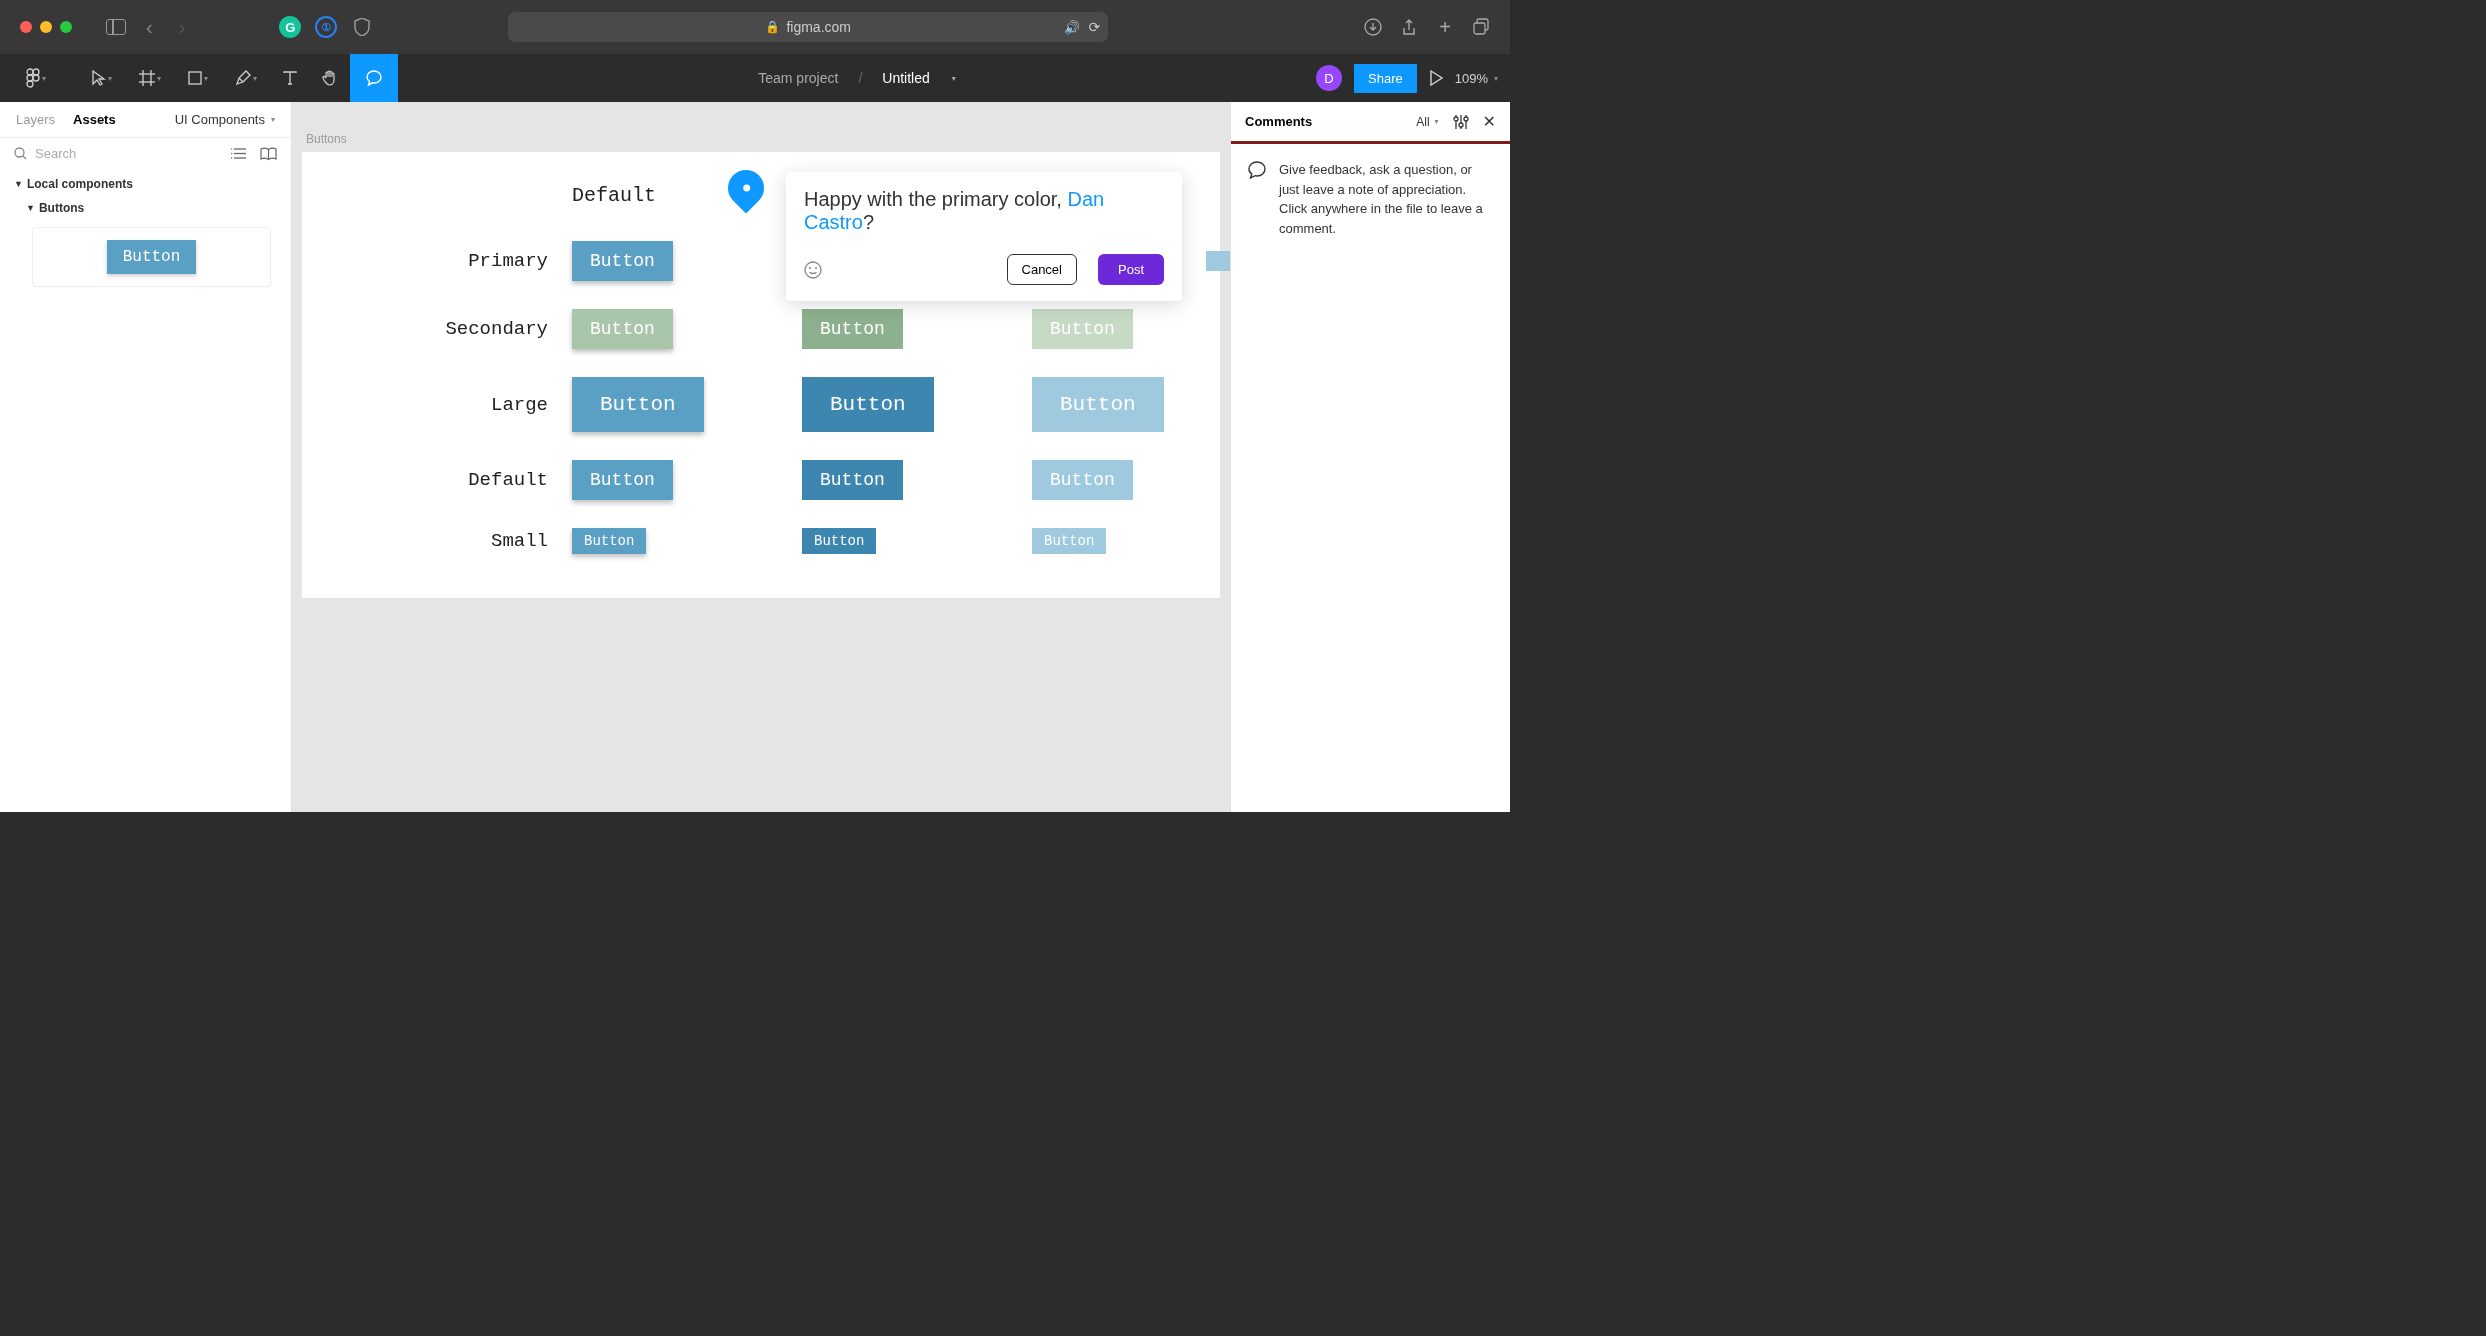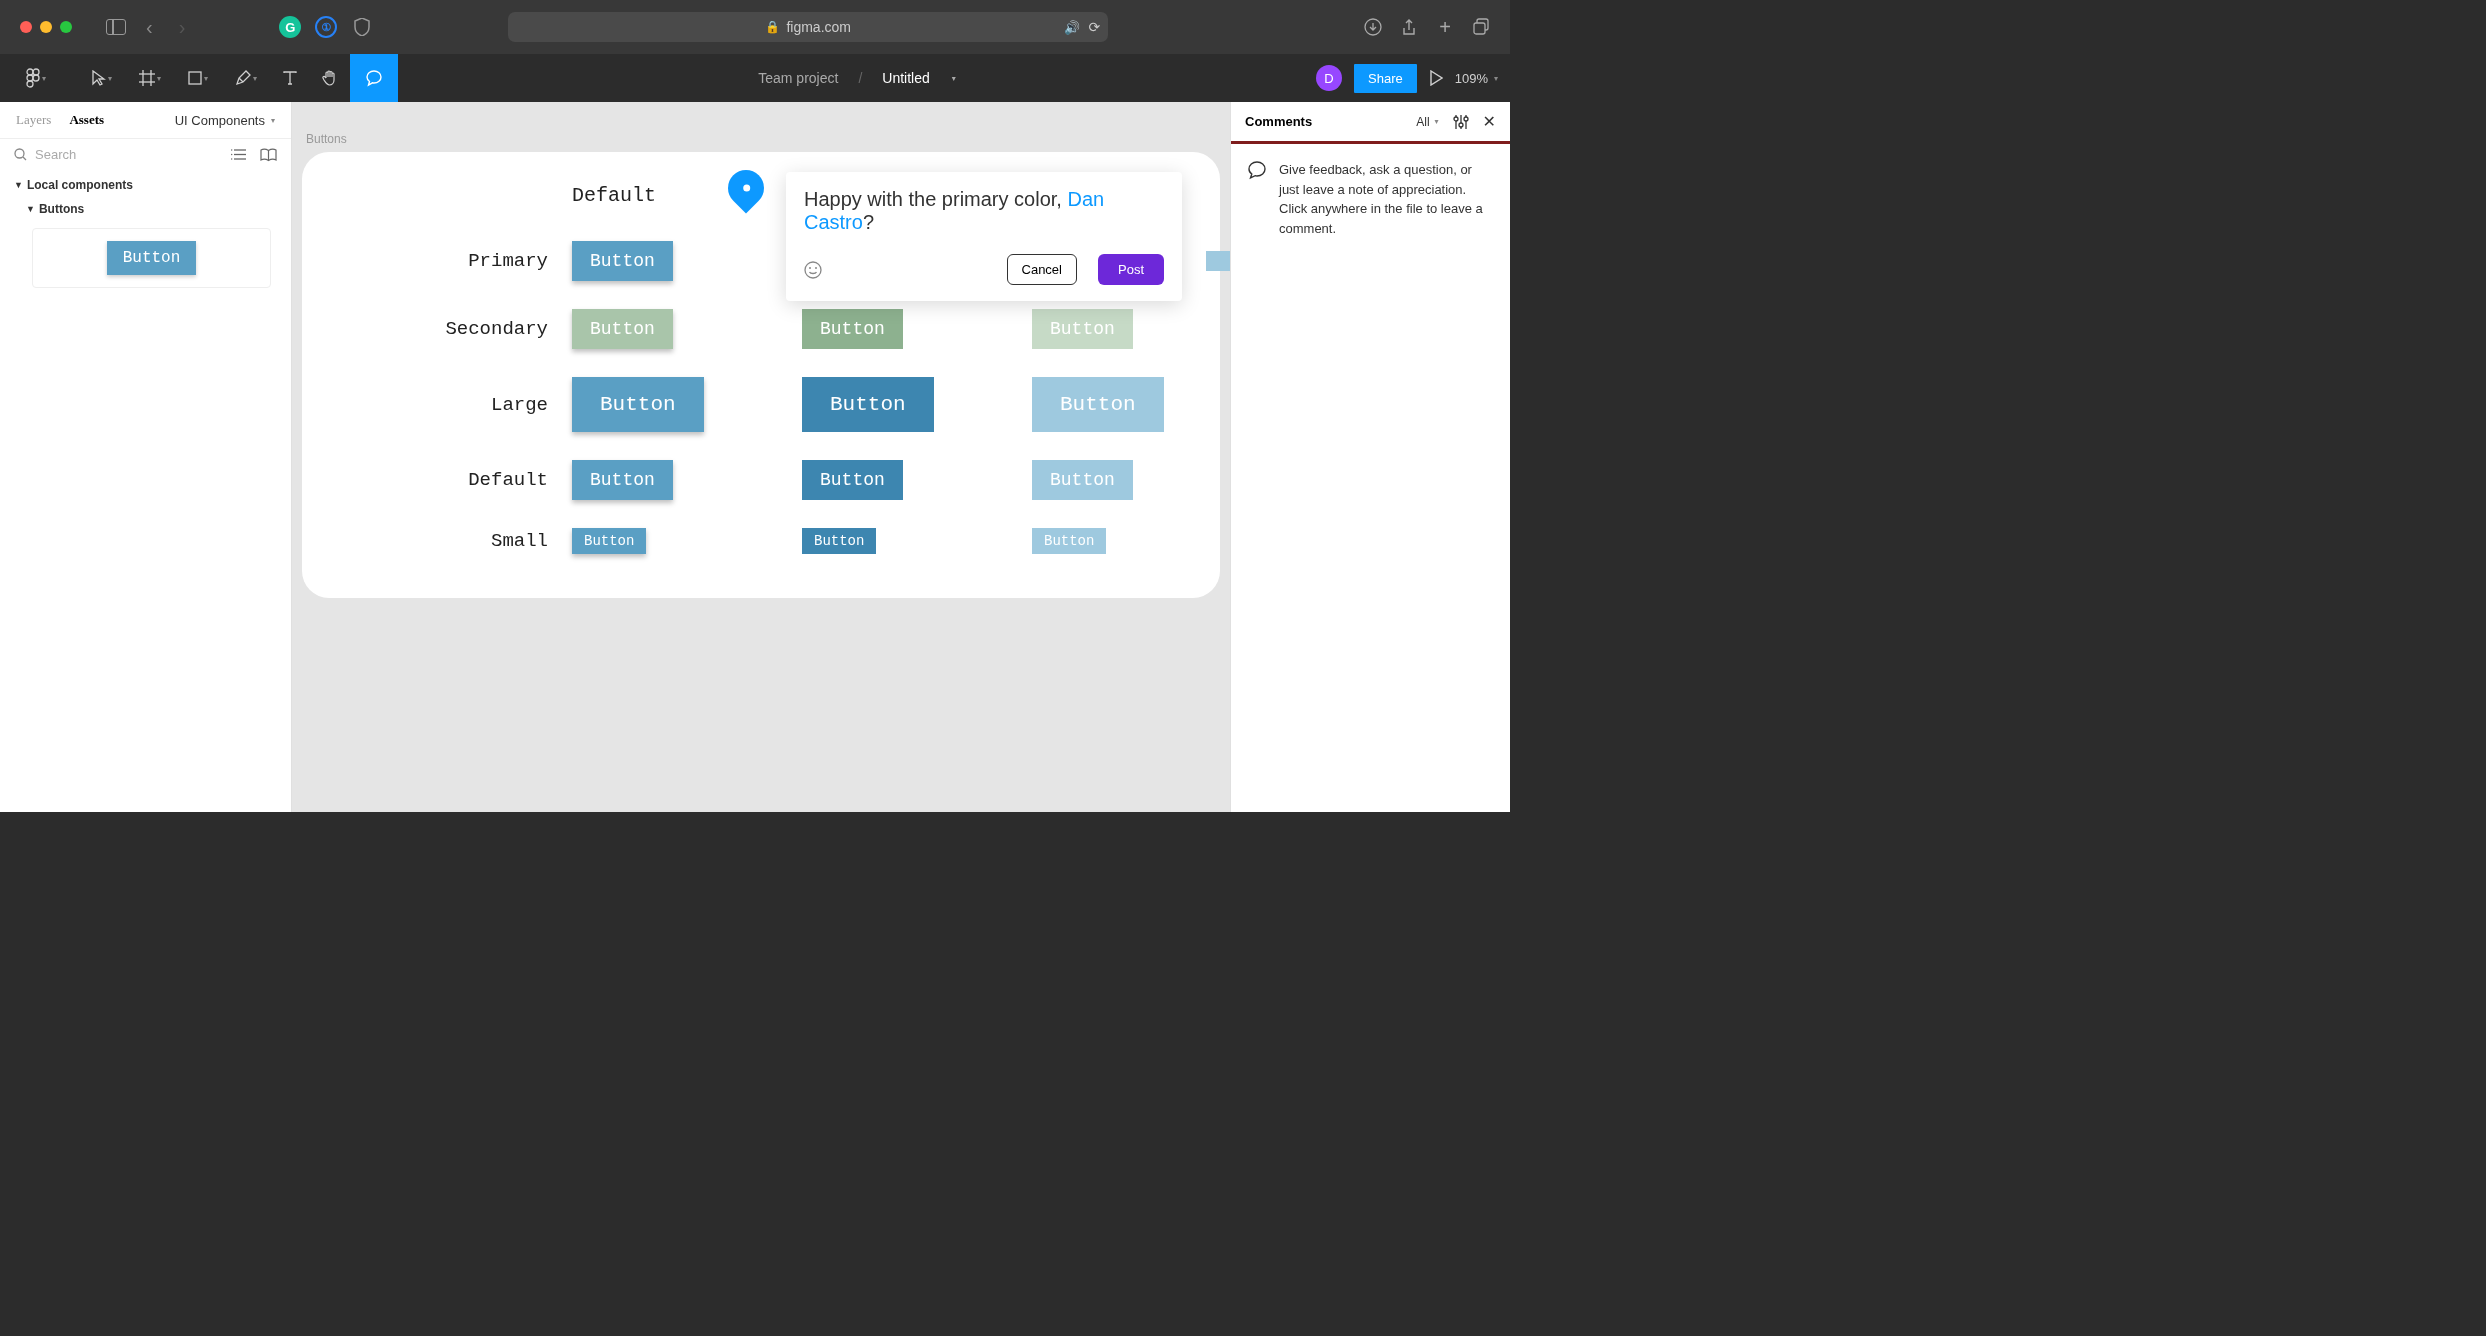--- a/index.html
+++ b/index.html
@@ -47,7 +47,7 @@
 .main { display: flex; height: calc(812px - 54px - 48px); background: #e5e5e5; }
 .left-panel { width: 292px; background: #fff; border-right: 1px solid #e0e0e0; display: flex; flex-direction: column; }
 .left-tabs { display: flex; align-items: center; padding: 10px 16px; gap: 18px; font-size: 13px; border-bottom: 1px solid #eee; }
-.left-tab { color: #999; cursor: pointer; font-family: Liberation Serif, serif; }
+.left-tab { color: #999; cursor: pointer; }
 .left-tab.active { color: #000; font-weight: 600; }
 .left-tab-dropdown { margin-left: auto; display: flex; align-items: center; gap: 4px; color: #333; }
 .search-row { display: flex; align-items: center; padding: 8px 14px; gap: 8px; }

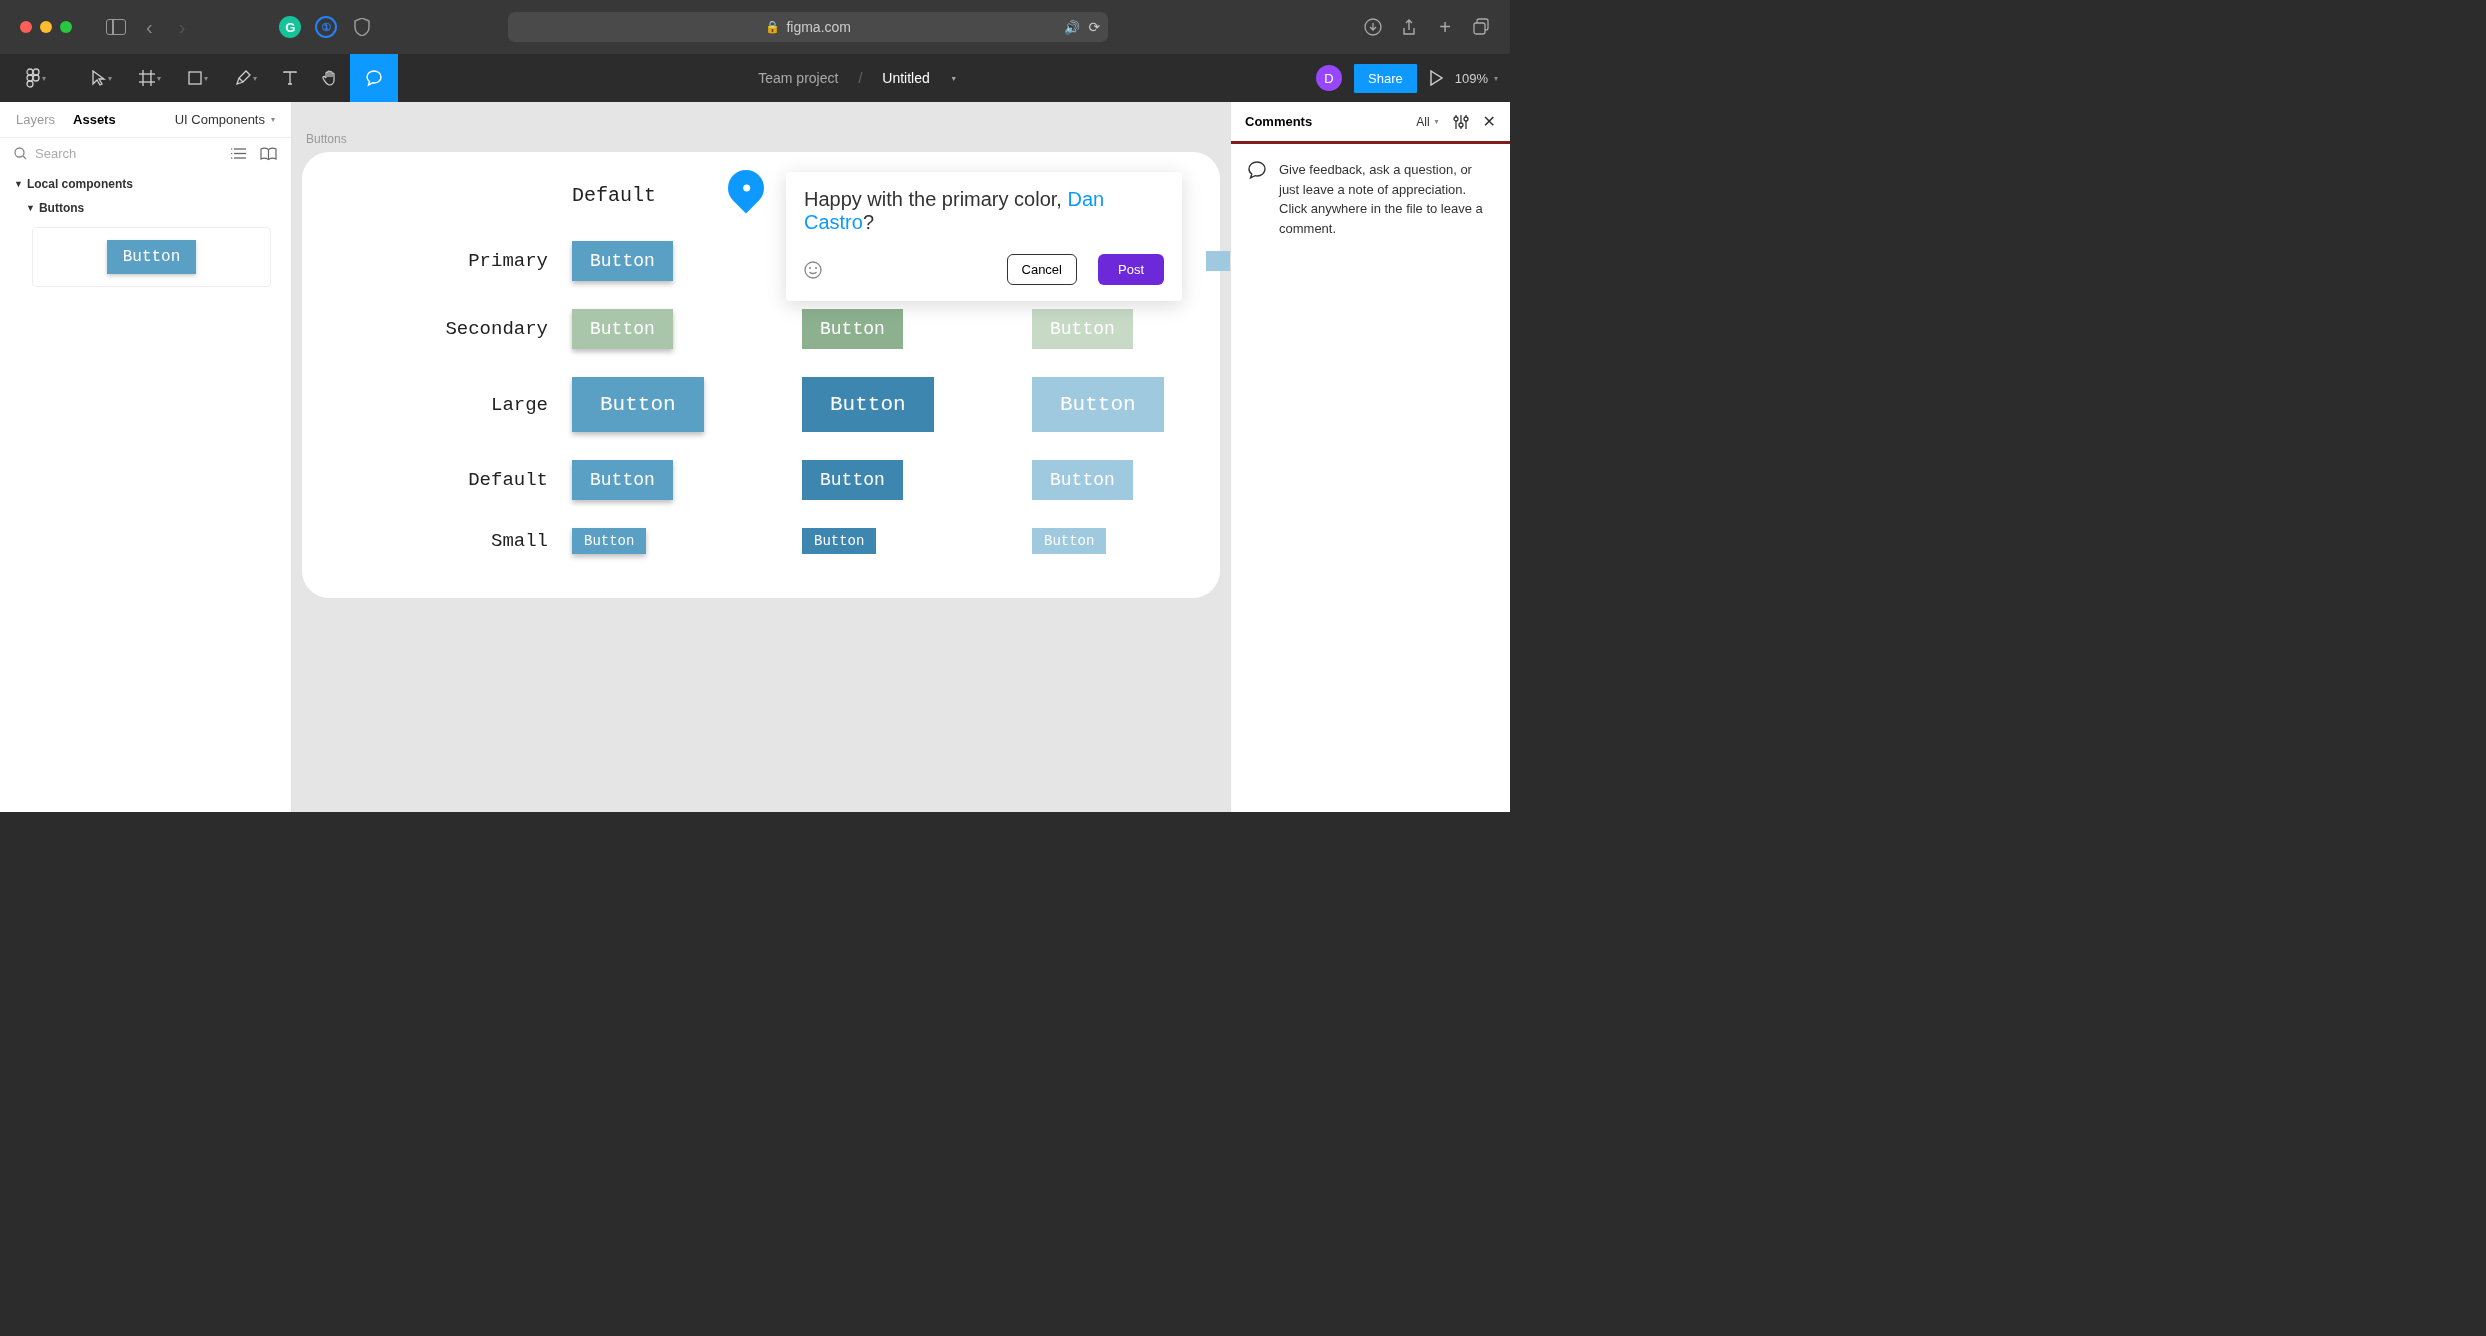--- a/index.html
+++ b/index.html
@@ -64,7 +64,7 @@
 
 .canvas { flex: 1; background: #e5e5e5; padding: 30px 10px 0 10px; position: relative; overflow: hidden; }
 .frame-label { color: #999; font-size: 12px; margin-bottom: 6px; margin-left: 4px; }
-.frame { background: #fff; padding: 26px 10px 30px 10px; border-radius: 27px; }
+.frame { background: #fff; padding: 26px 10px 30px 10px; }
 .grid { display: grid; grid-template-columns: 260px 230px 230px 230px; }
 .grid-header { font-family: "Courier New", monospace; font-size: 20px; color: #222; padding: 6px 0 20px 0; }
 .row-label { font-family: "Courier New", monospace; font-size: 19px; color: #222; display: flex; align-items: center; justify-content: flex-end; padding-right: 24px; }

